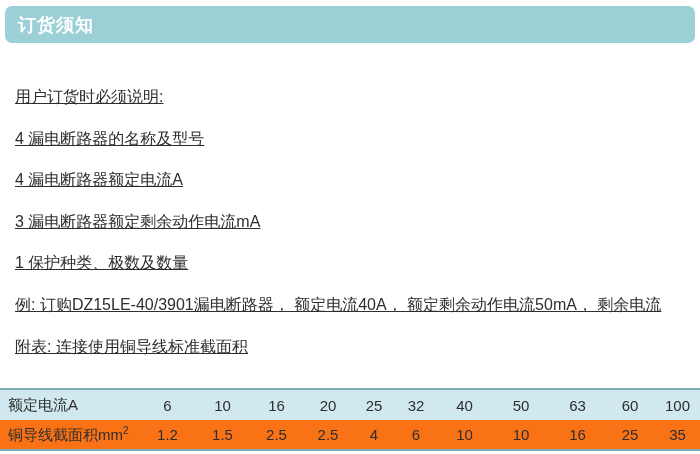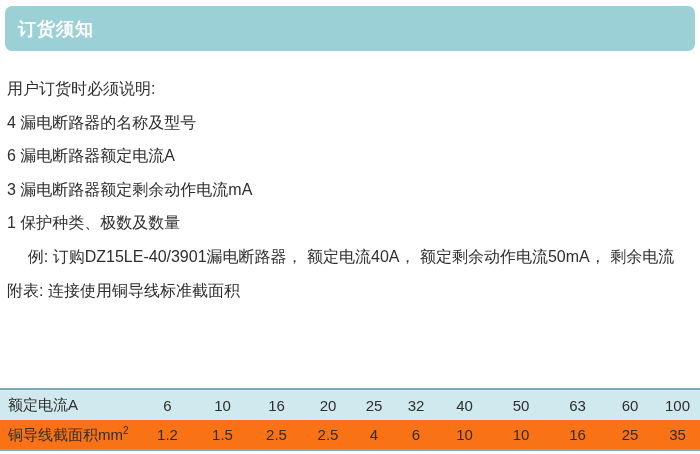--- a/index.html
+++ b/index.html
@@ -22,7 +22,7 @@
     left: 5px;
     top: 6px;
     width: 690px;
-    height: 45px;
+    height: 37px;
     background: #9bd0d7;
     border-radius: 7px;
     box-sizing: border-box;

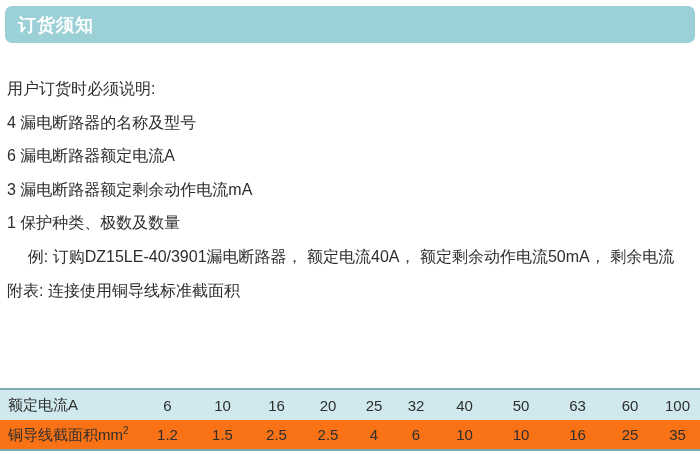--- a/index.html
+++ b/index.html
@@ -47,9 +47,10 @@
     color: #2e2e2e;
   }
   .content p {
-    margin: 2px;
+    margin: 10px;
     line-height: 31.6px;
     white-space: nowrap;
+    text-decoration: underline;
   }
   .content p.wrap {
     white-space: normal;

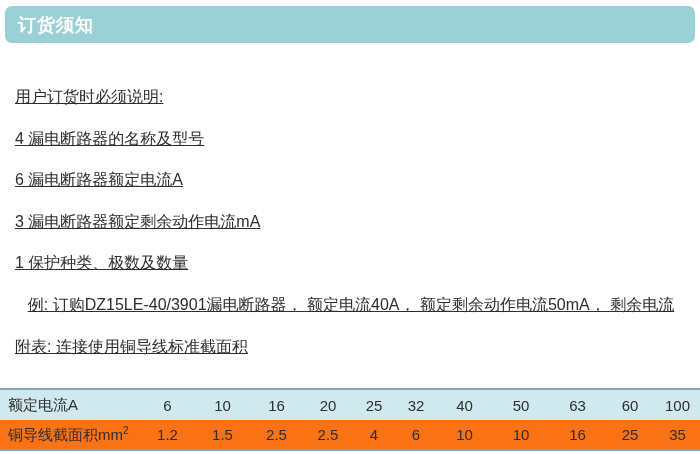--- a/index.html
+++ b/index.html
@@ -102,7 +102,7 @@
 <div class="content">
   <p>用户订货时必须说明:</p>
   <p>4 漏电断路器的名称及型号</p>
-  <p>6 漏电断路器额定电流A</p>
+  <p>4 漏电断路器额定电流A</p>
   <p>3 漏电断路器额定剩余动作电流mA</p>
   <p>1 保护种类、极数及数量</p>
   <p class="wrap">例: 订购DZ15LE-40/3901漏电断路器， 额定电流40A， 额定剩余动作电流50mA， 剩余电流</p>

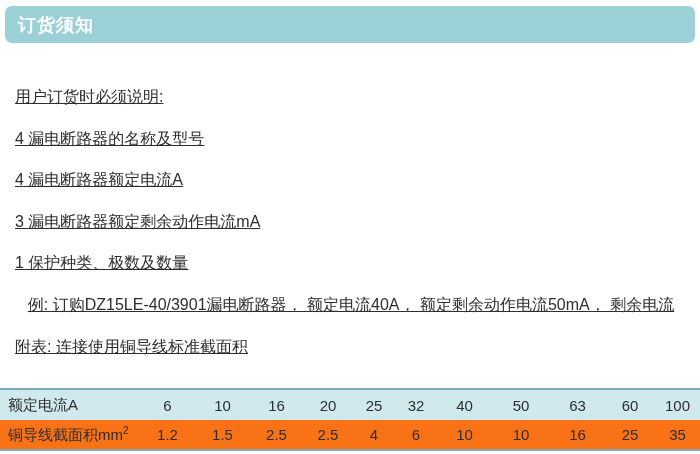--- a/index.html
+++ b/index.html
@@ -54,7 +54,6 @@
   }
   .content p.wrap {
     white-space: normal;
-    text-align: center;
   }
 
   

